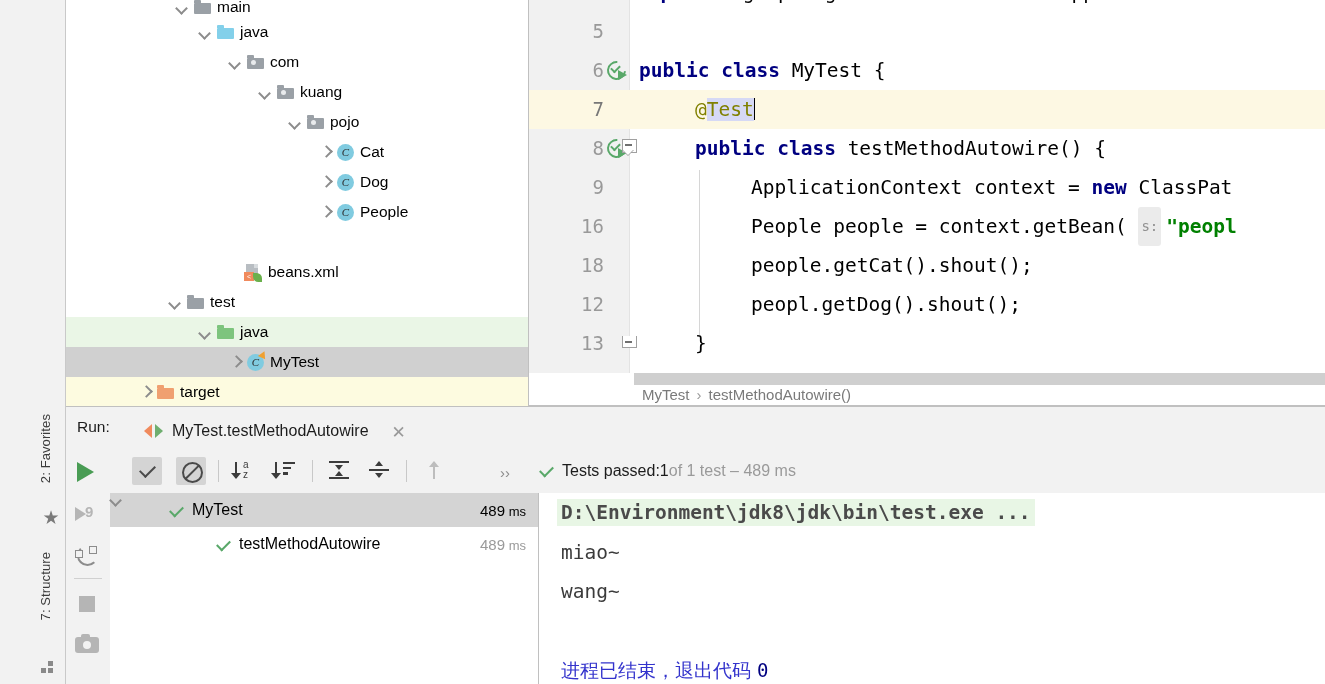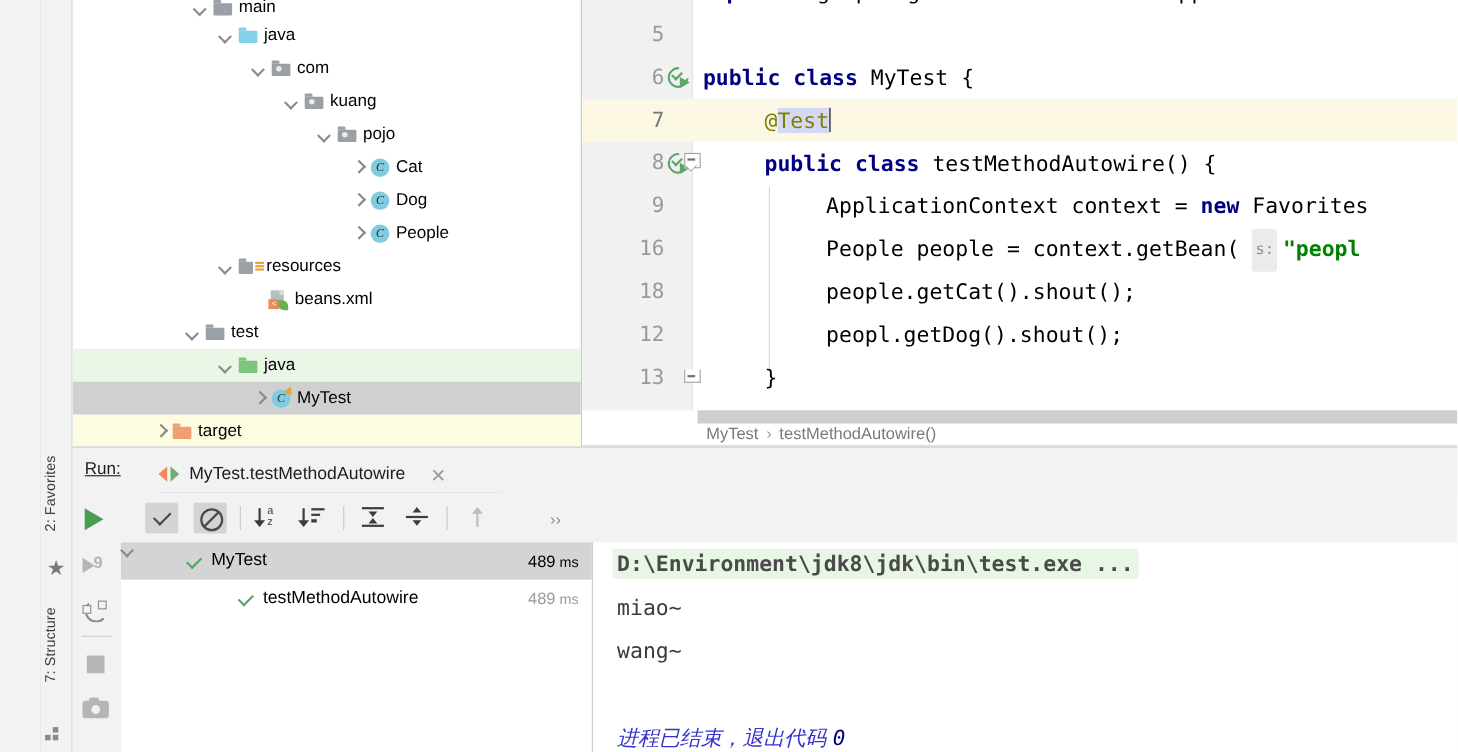--- a/index.html
+++ b/index.html
@@ -523,7 +523,7 @@
 
     <div class="eline" style="top:168px;">
       <div class="lnum">9</div>
-      <div class="ecode" style="left:222px;"><span>ApplicationContext context = </span><span class="kw">new</span><span> Favorites</span></div>
+      <div class="ecode" style="left:222px;"><span>ApplicationContext context = </span><span class="kw">new</span><span> ClassPat</span></div>
     </div>
 
     <div class="eline" style="top:207px;">

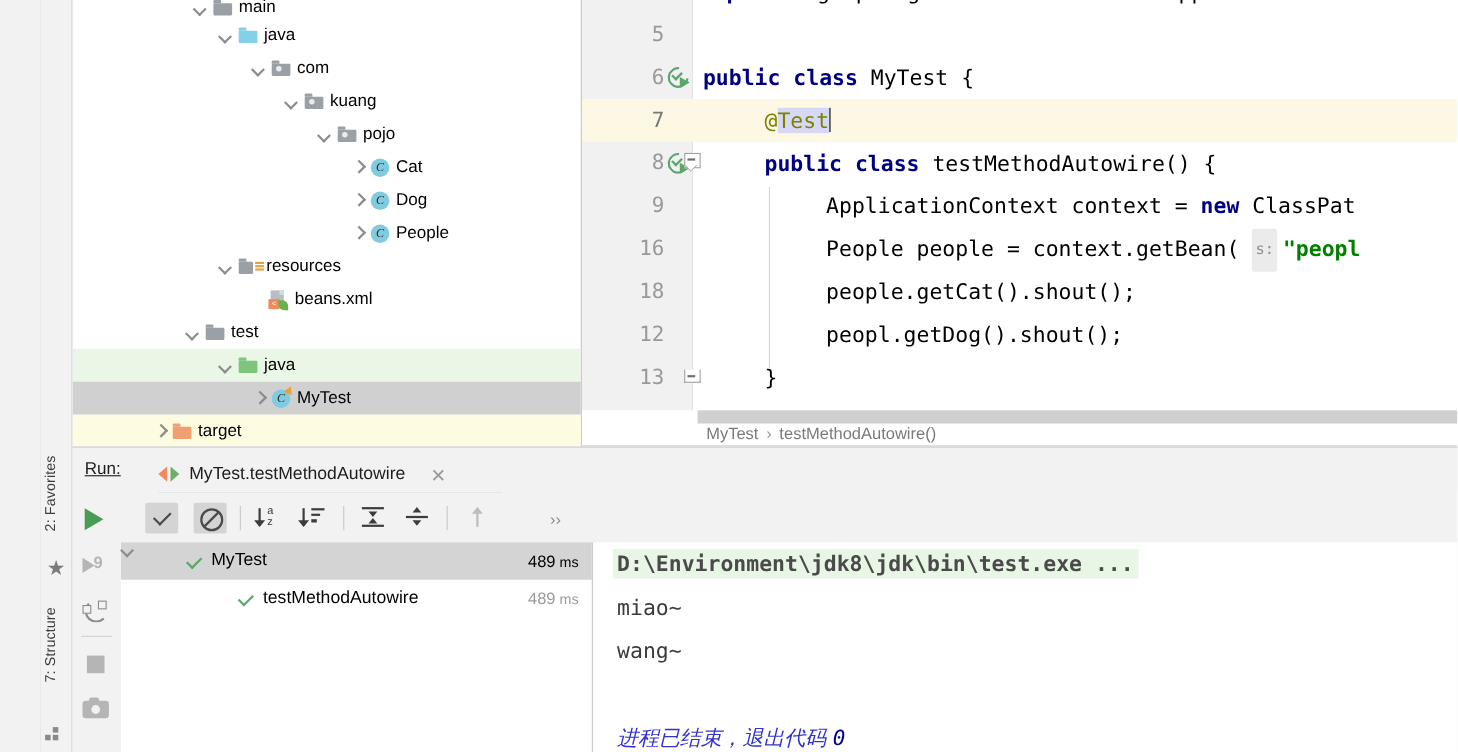--- a/index.html
+++ b/index.html
@@ -411,20 +411,6 @@
       <span class="tlabel">People</span>
     </div>
 
-    <div class="trow" style="top:227px;">
-      <div style="width:133px"></div>
-      <div class="arrow down"></div>
-      <div class="fold gray" style="width:22px;flex:0 0 22px;">
-        <div class="tab"></div>
-          <div class="body" style="width:13px;"></div>
-        <div class="lines">
-            <b></b>
-            <b></b>
-            <b></b>
-          </div>
-      </div>
-      <span class="tlabel" style="margin-left:3px;">resources</span>
-    </div>
 
     <div class="trow" style="top:257px;">
       <div style="width:178px"></div>

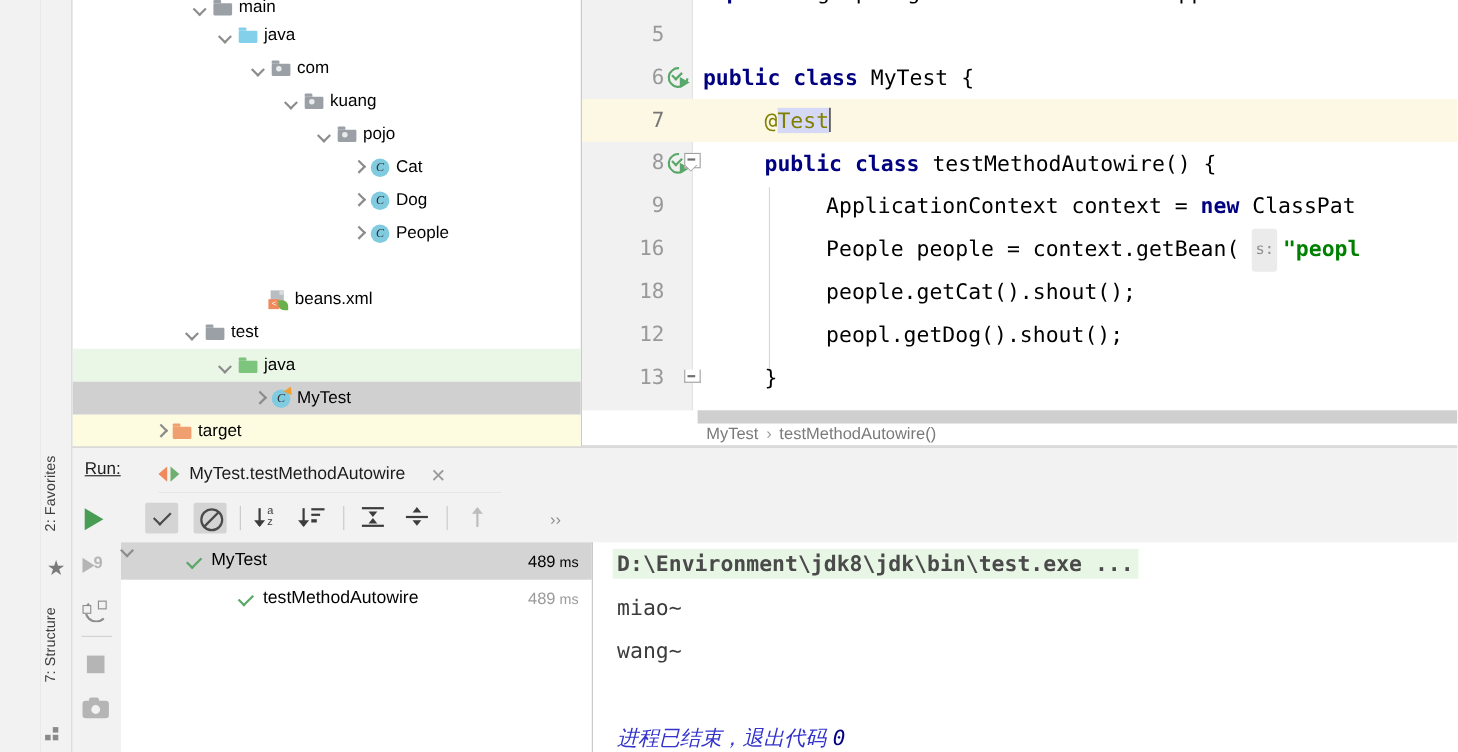--- a/index.html
+++ b/index.html
@@ -200,7 +200,7 @@
     position:absolute;left:0;top:0;width:1259px;height:41px;background:#f2f2f2;
   }
   .run-label{
-    position:absolute;left:11px;top:11px;font-size:15.5px;color:#1c1c1c;text-decoration:underline;
+    position:absolute;left:11px;top:11px;font-size:15.5px;color:#1c1c1c;
   }
   .run-tab{
     position:absolute;left:78px;top:8px;height:32px;

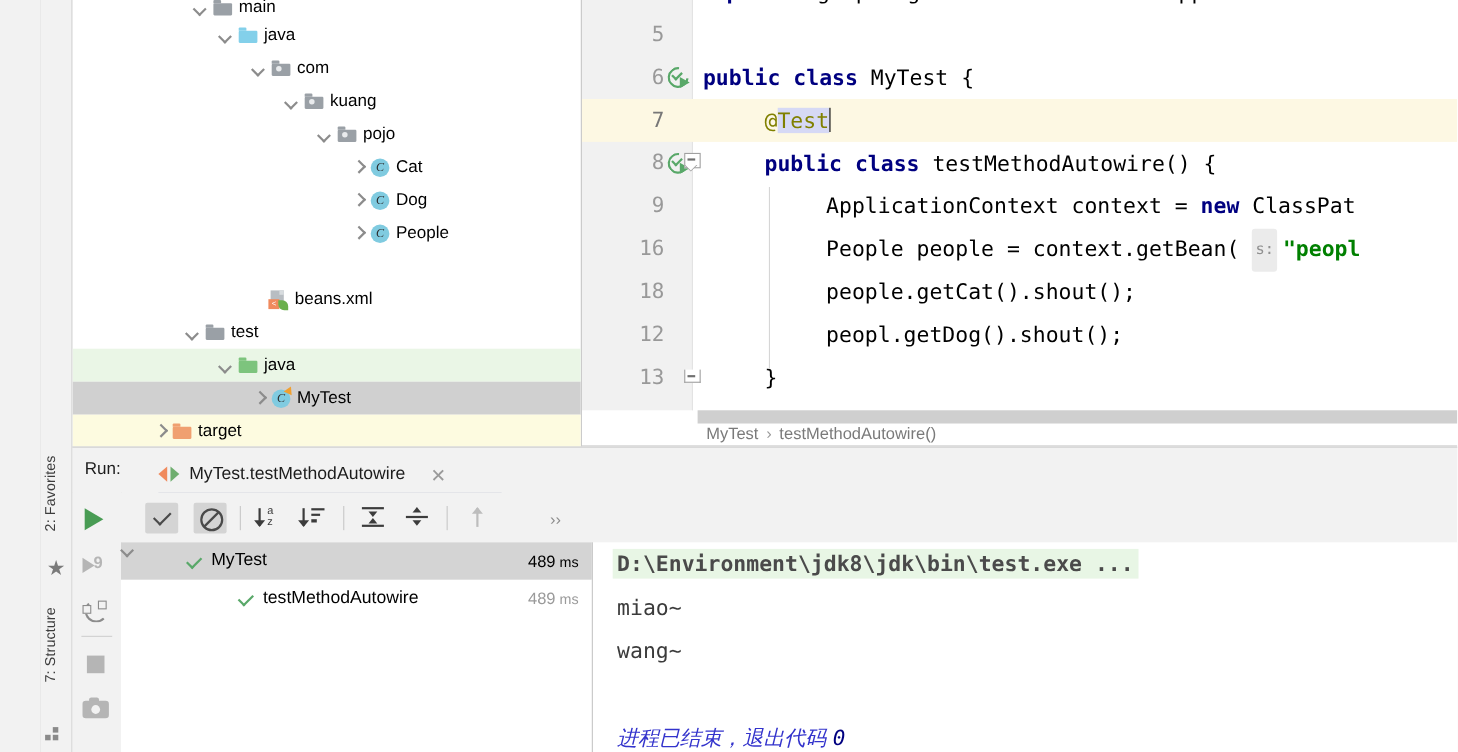--- a/index.html
+++ b/index.html
@@ -642,6 +642,12 @@
       <div class="tb-more">››</div>
     </div>
 
+    <div class="run-status">
+      <div class="chk-green"></div>
+      <span class="st-main">Tests passed: </span>
+        <span class="st-main">1</span>
+        <span class="st-dim"> of 1 test – 489 ms</span>
+    </div>
 
     <div class="test-tree">
       <div class="ttrow sel" style="top:0;">

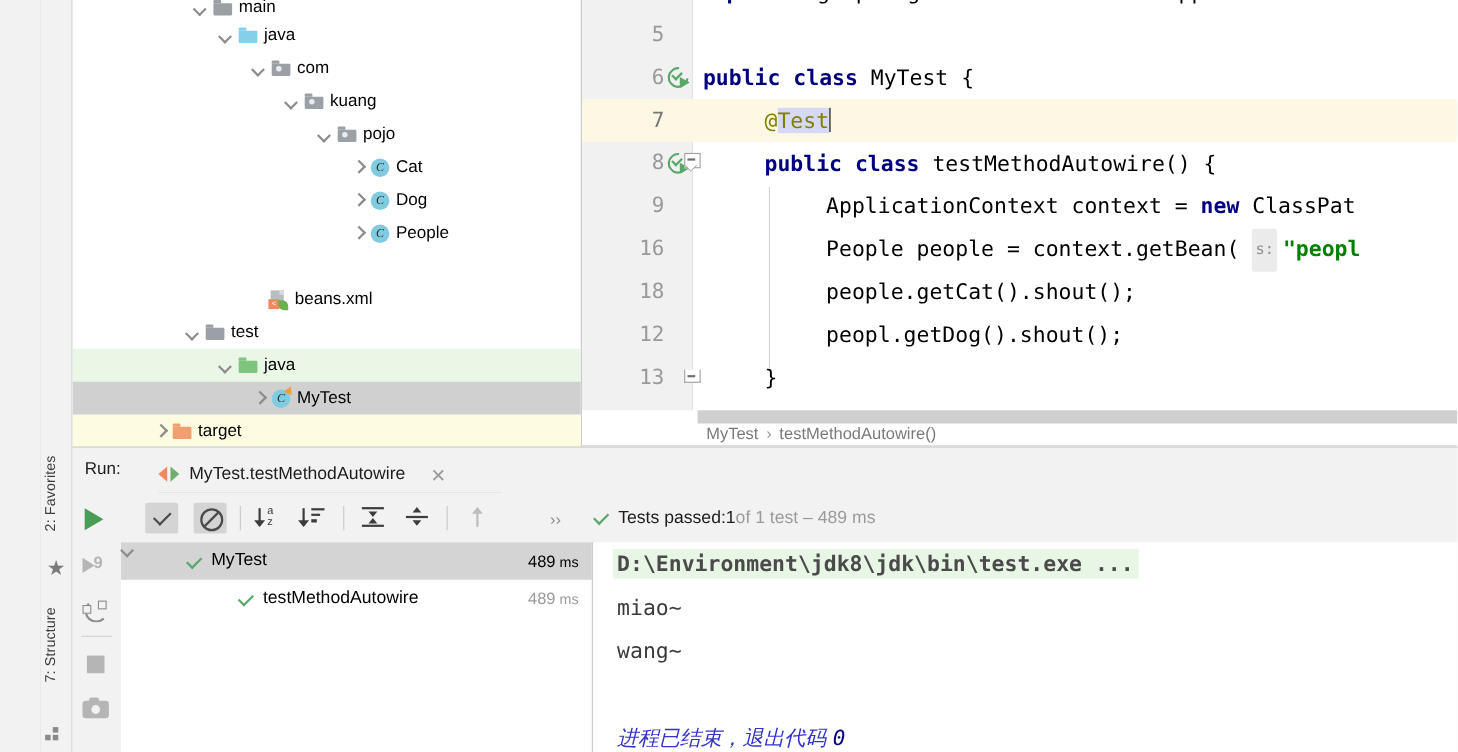--- a/index.html
+++ b/index.html
@@ -669,7 +669,7 @@
       <div class="cline cmd" style="top:6px;">D:\Environment\jdk8\jdk\bin\test.exe ...</div>
       <div class="cline" style="top:48px;">miao~</div>
       <div class="cline" style="top:87px;">wang~</div>
-      <div class="cline exit" style="top:165px;font-style:italic;"><span>进程已结束，退出代码 </span><span class="z">0</span></div>
+      <div class="cline exit" style="top:165px;"><span>进程已结束，退出代码 </span><span class="z">0</span></div>
     </div>
   </div>
 </div>

